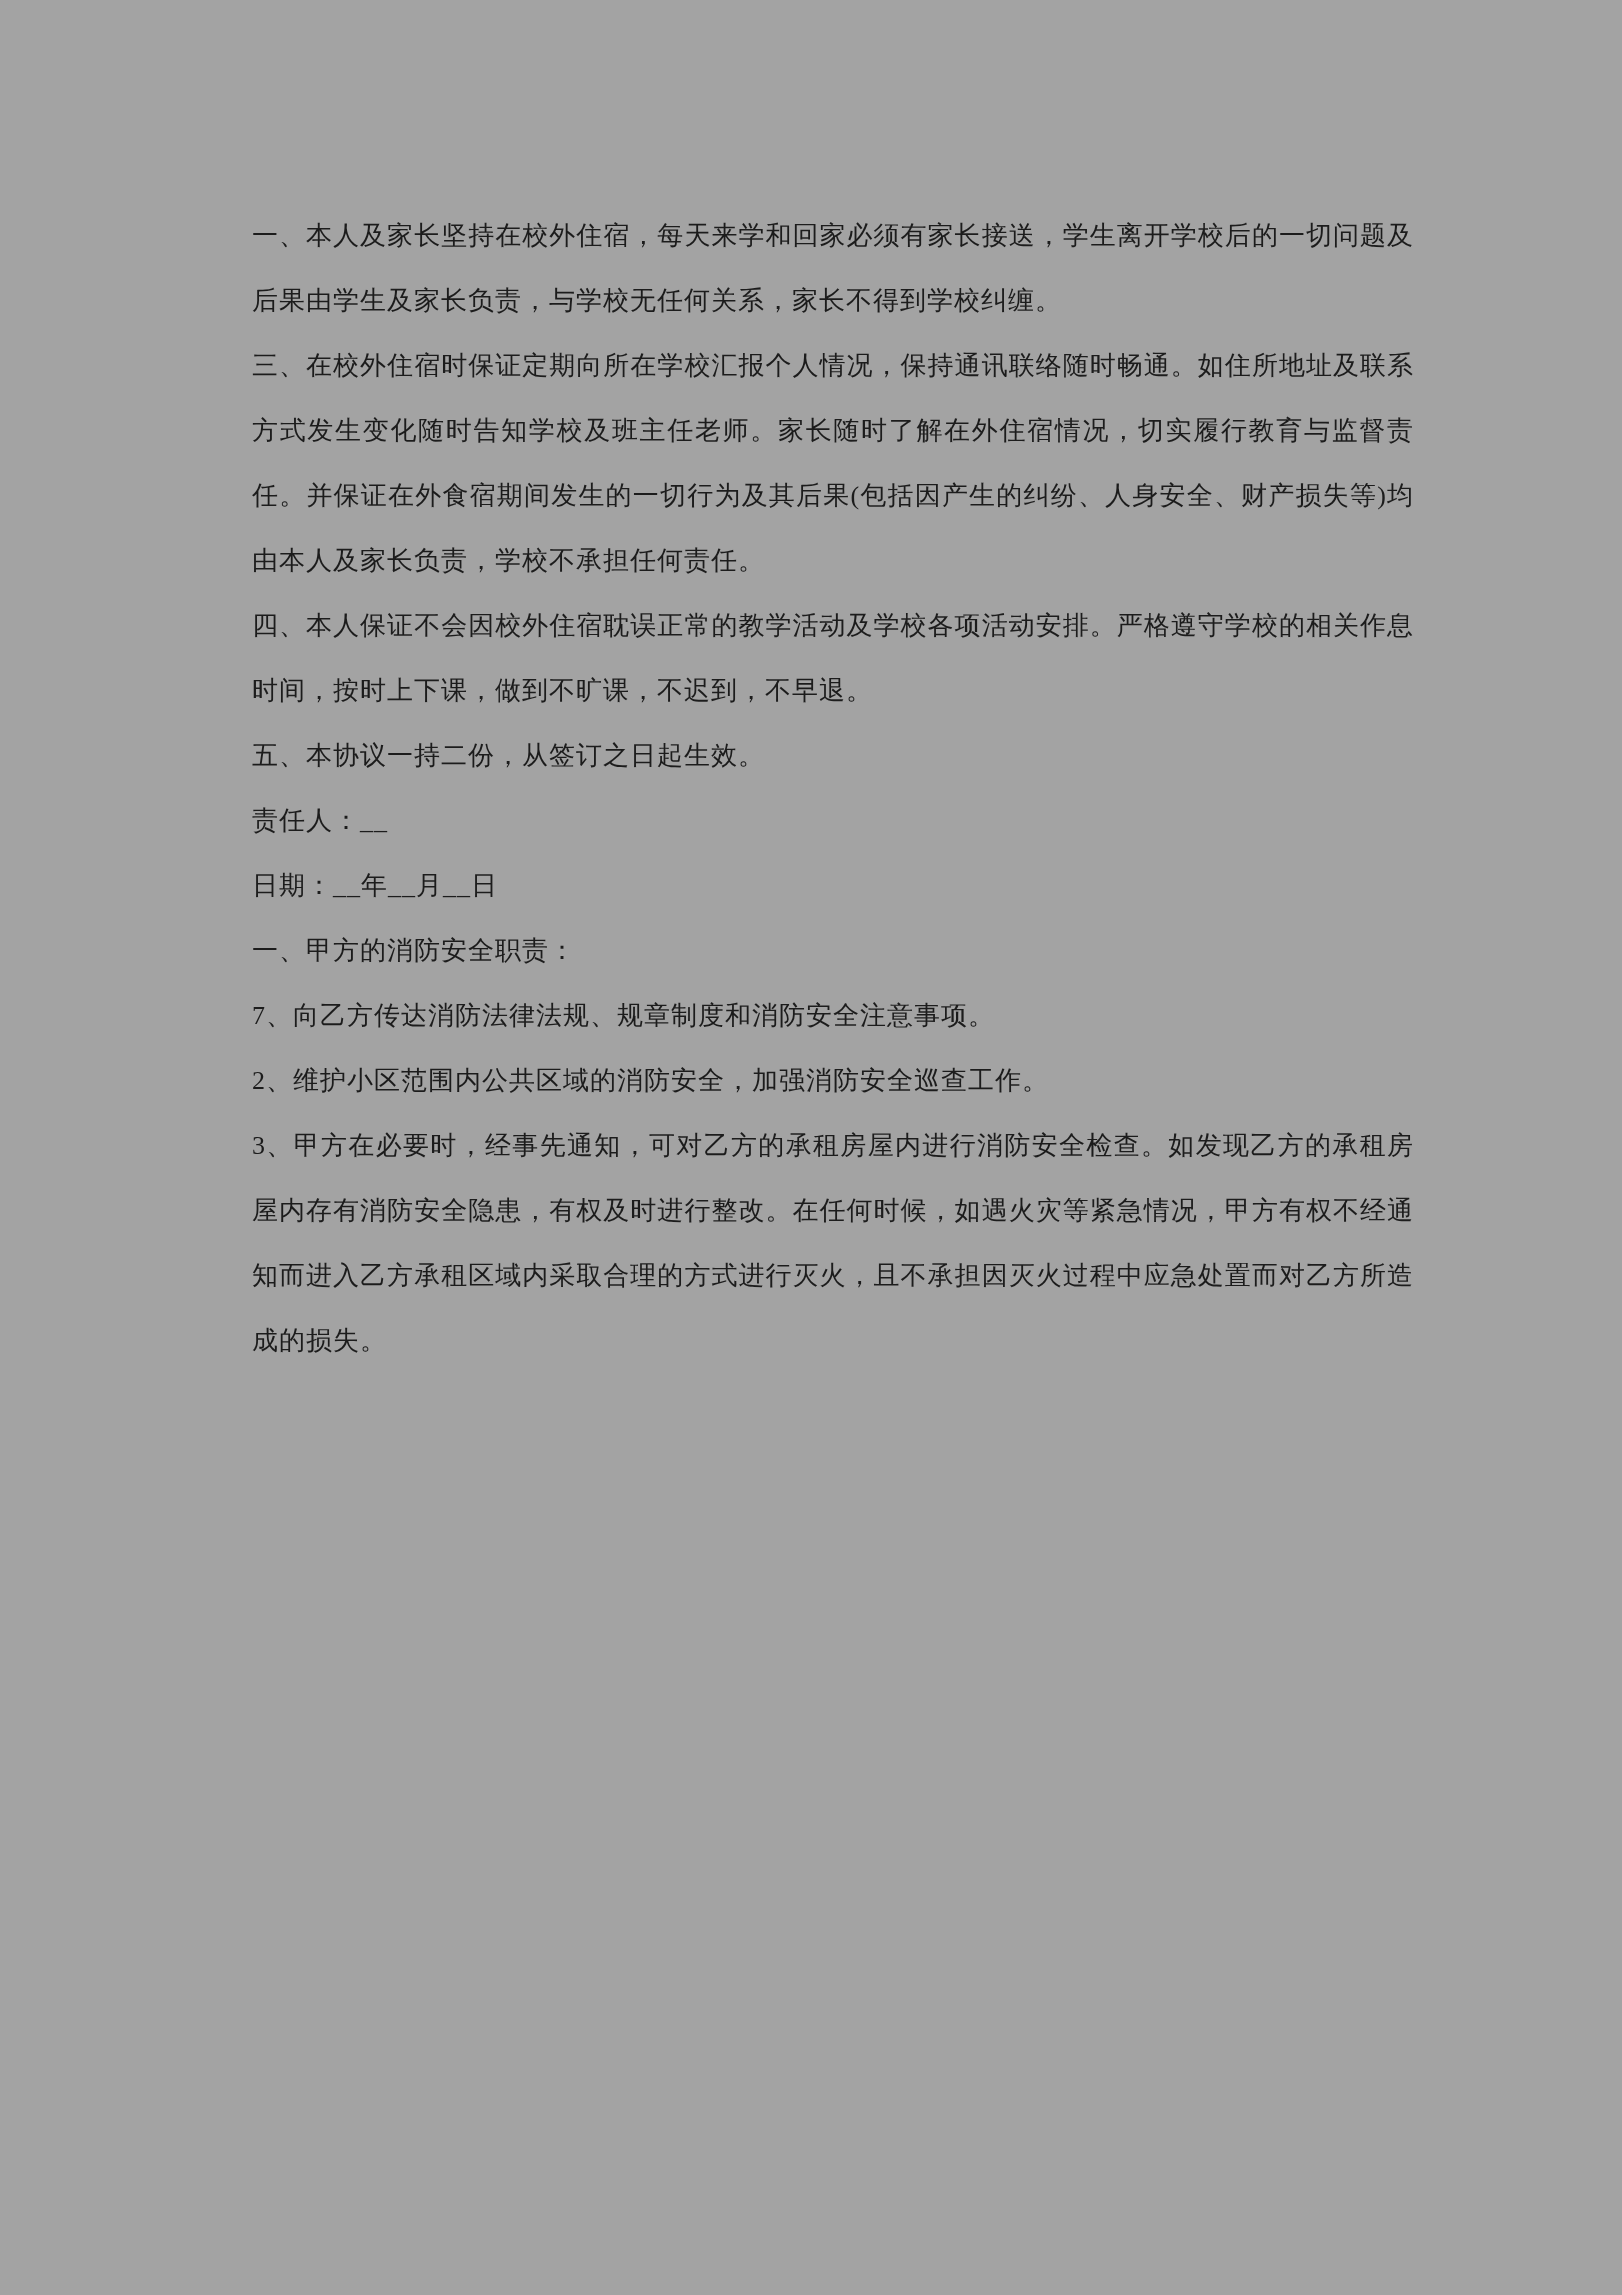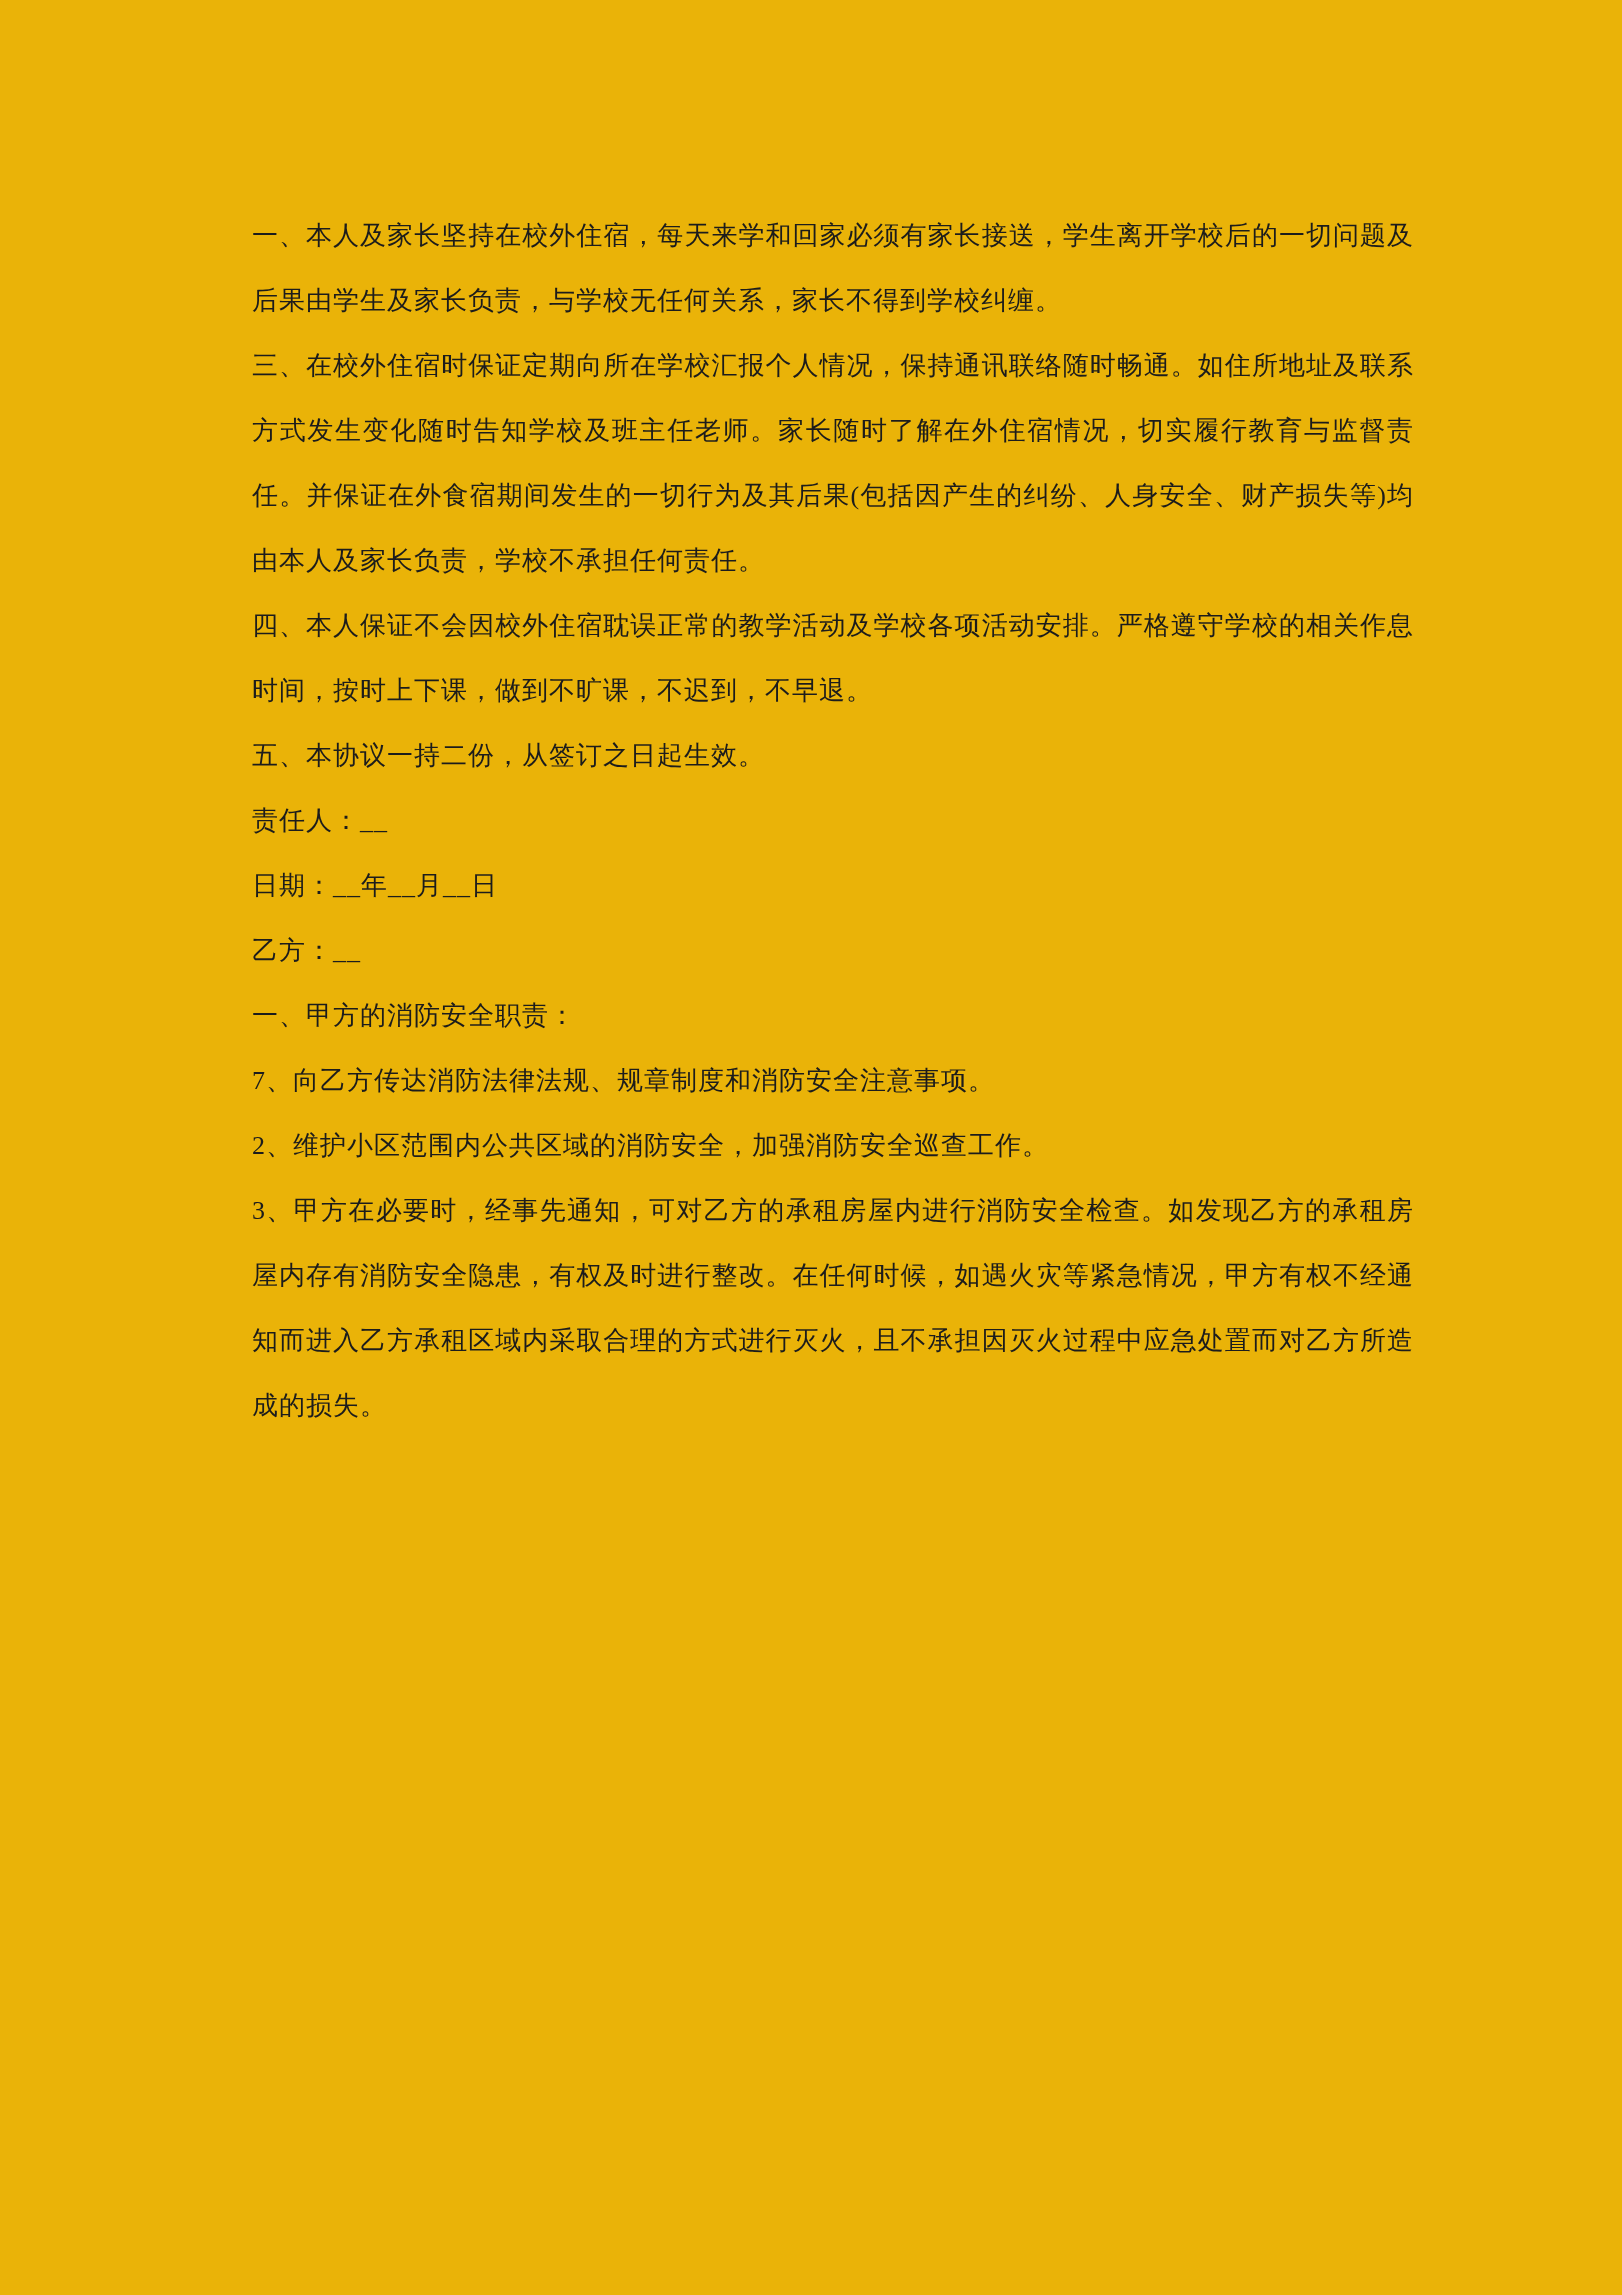--- a/index.html
+++ b/index.html
@@ -21,7 +21,7 @@
     left: 0;
     width: 1623px;
     height: 2295px;
-    background: #eab308;
+    background: #a3a3a3;
     box-sizing: border-box;
     padding: 203px 209px 196px 252px;
   }

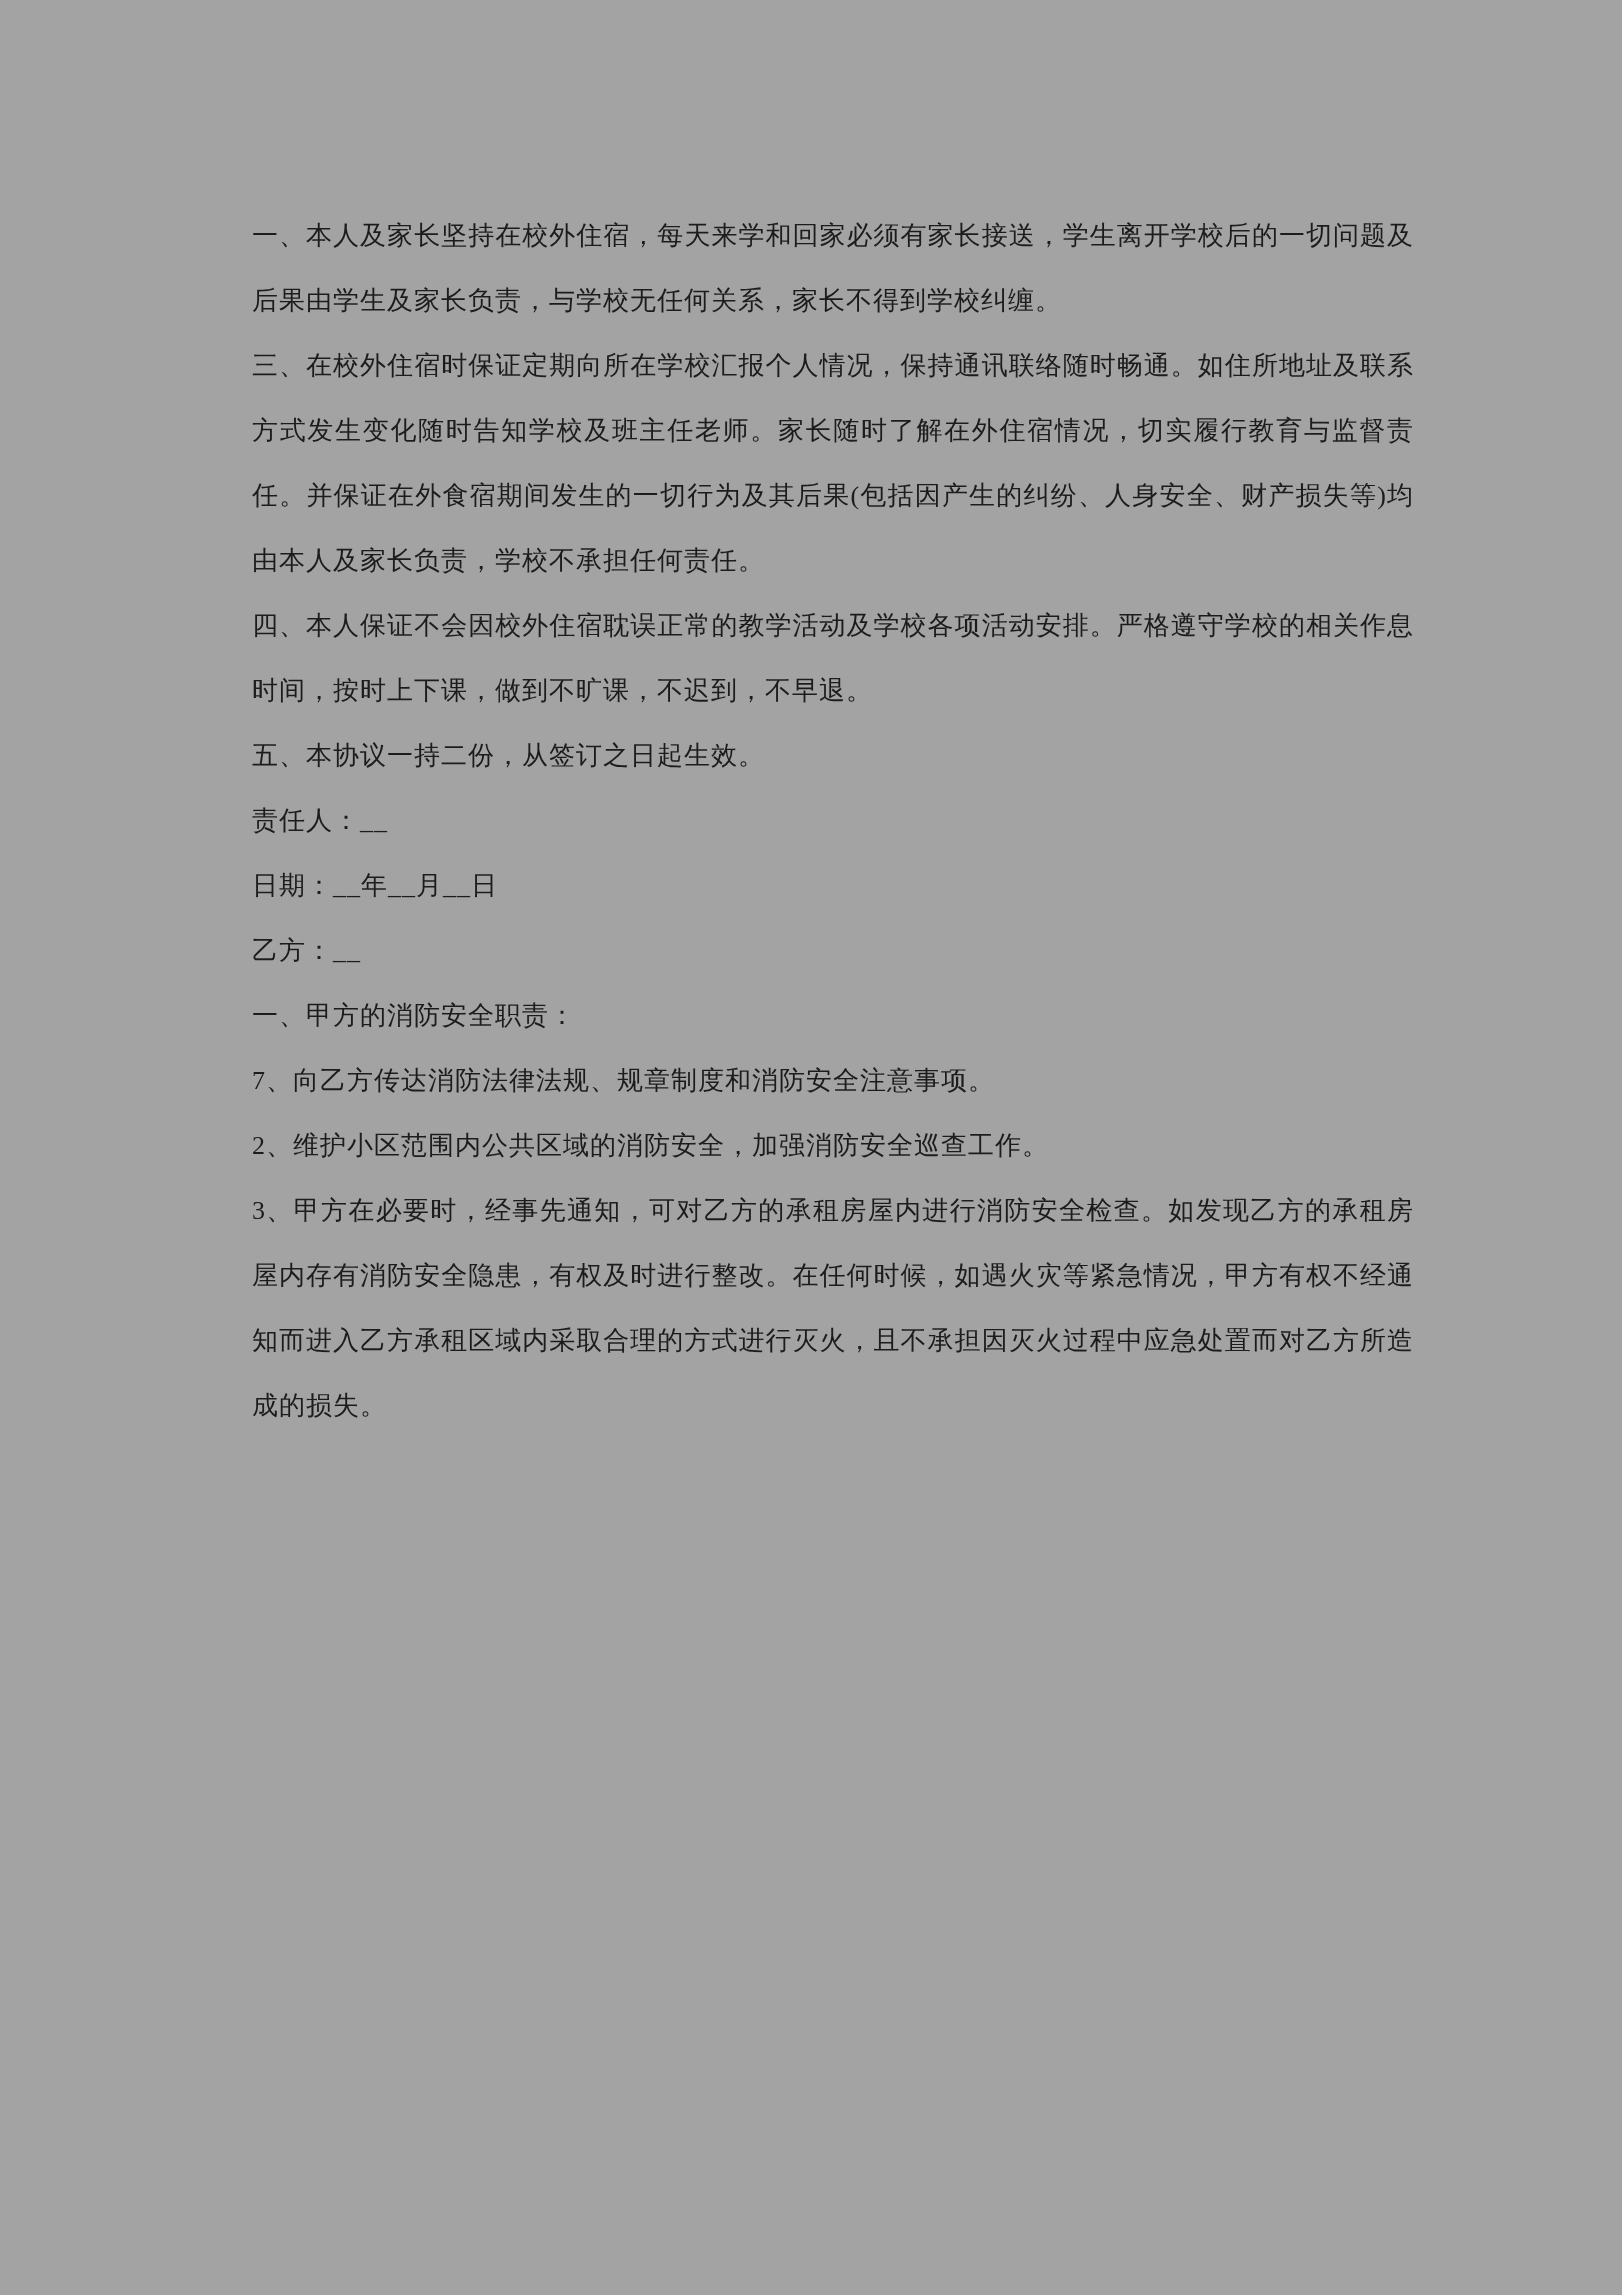--- a/index.html
+++ b/index.html
@@ -52,7 +52,6 @@
     <p class="doc-paragraph">五、本协议一持二份，从签订之日起生效。</p>
     <p class="doc-paragraph">责任人：__</p>
     <p class="doc-paragraph">日期：__年__月__日</p>
-    <p class="doc-paragraph">乙方：__</p>
     <p class="doc-paragraph">一、甲方的消防安全职责：</p>
     <p class="doc-paragraph">7、向乙方传达消防法律法规、规章制度和消防安全注意事项。</p>
     <p class="doc-paragraph">2、维护小区范围内公共区域的消防安全，加强消防安全巡查工作。</p>

